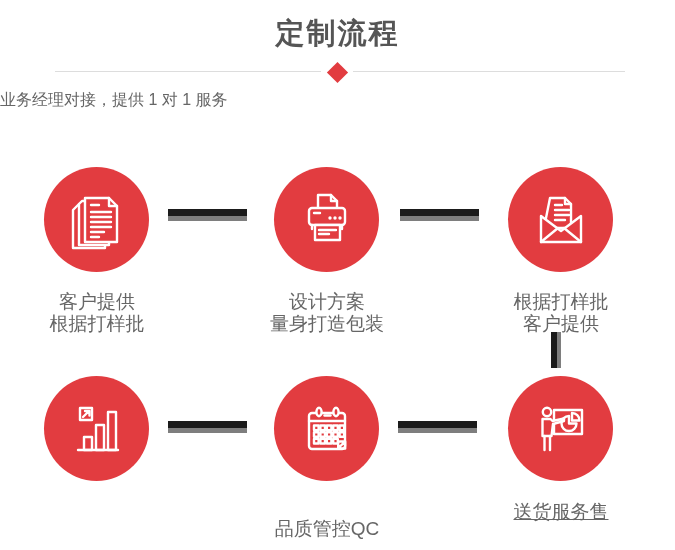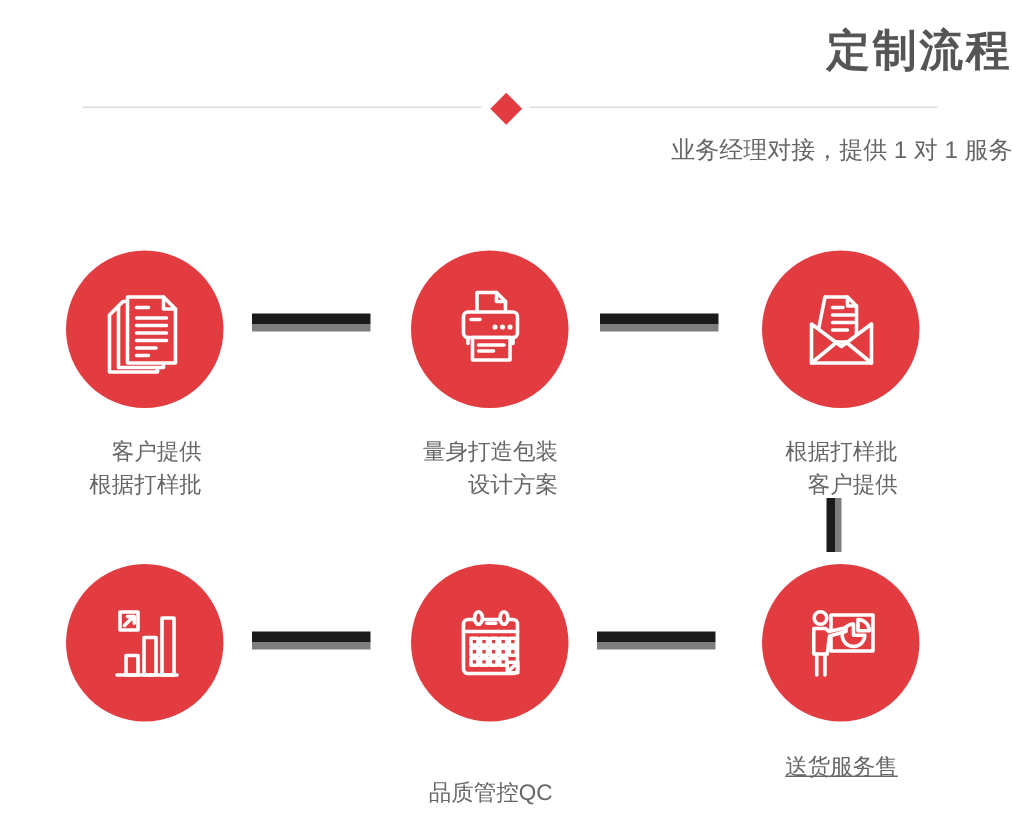--- a/index.html
+++ b/index.html
@@ -8,7 +8,7 @@
     font-family:"Liberation Sans","DejaVu Sans",sans-serif;
   }
   .title{
-    position:absolute;top:14px;left:0;width:100%;margin:0;text-align:right;
+    position:absolute;top:14px;left:0;width:100%;margin:0;text-align:center;
     font-size:29px;font-weight:bold;letter-spacing:2px;color:var(--title-text,#555555);
   }
   .divider{position:absolute;top:71px;left:55px;width:570px;height:1px;background:var(--divider,#dddddd);}

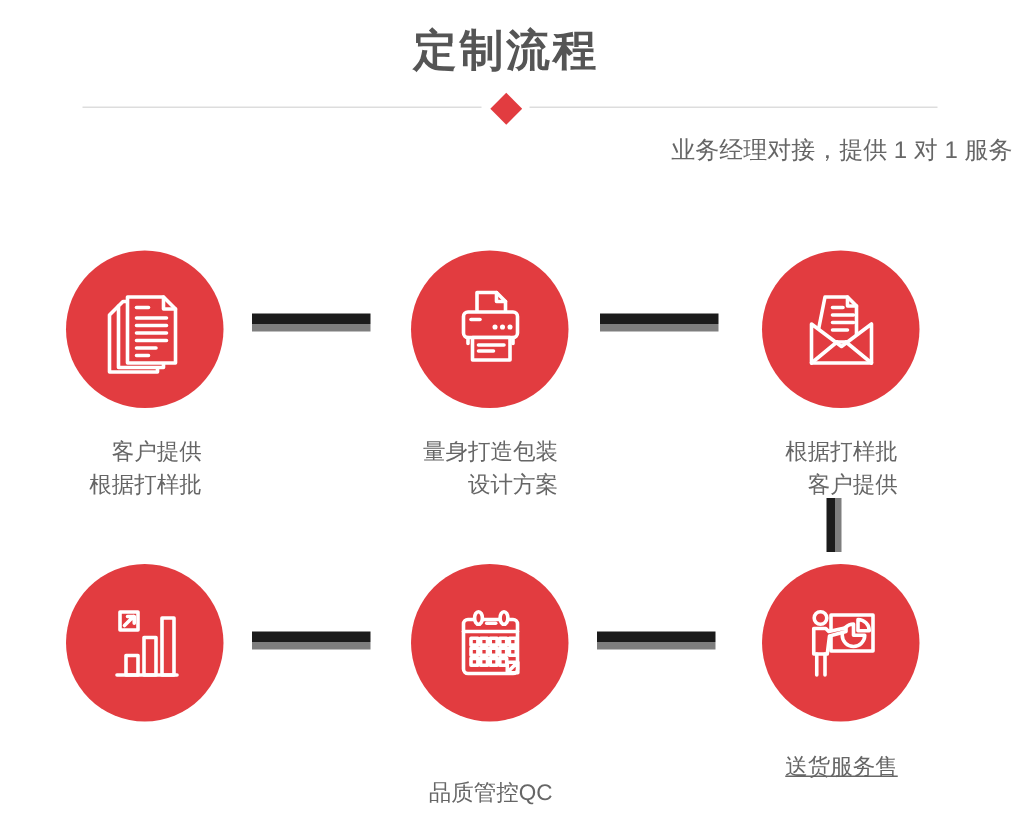--- a/index.html
+++ b/index.html
@@ -18,7 +18,7 @@
   }
   .diamond{width:15px;height:15px;background:var(--accent-red,#e23c40);transform:rotate(45deg);}
   .subtitle{
-    position:absolute;top:90px;left:0;width:100%;margin:0;text-align:right;
+    position:absolute;top:90px;left:0;width:100%;margin:0;text-align:left;
     font-size:16px;color:var(--body-text,#666666);
   }
   .circle{

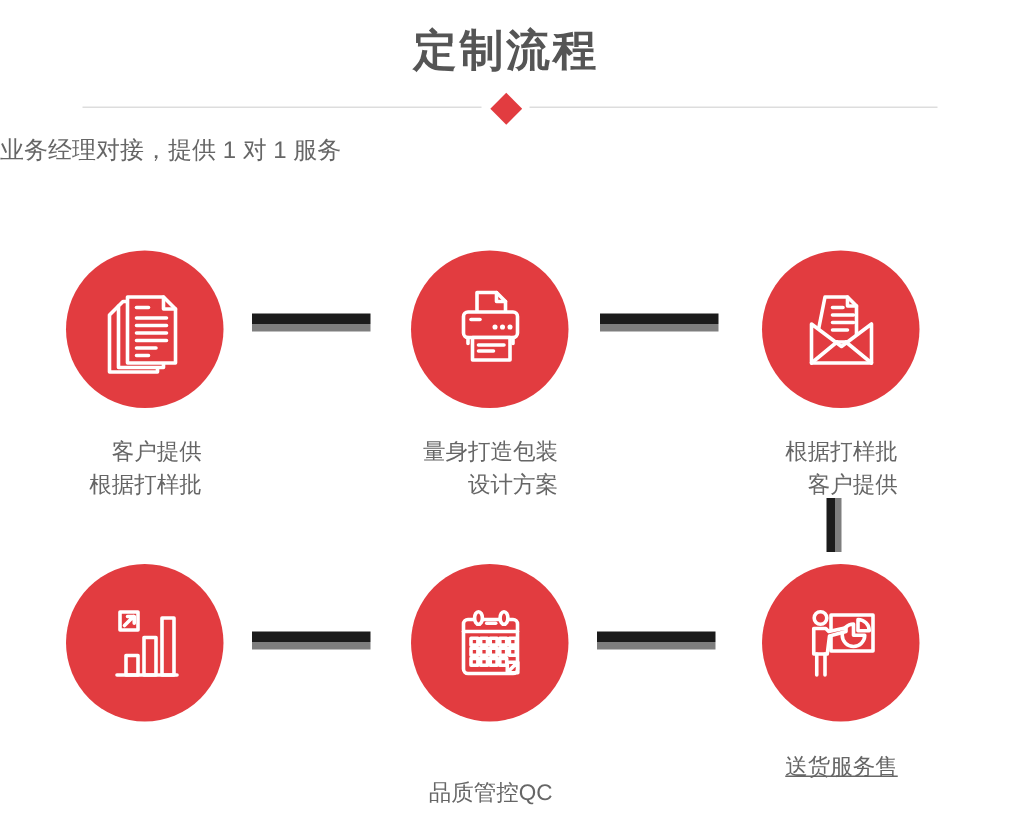--- a/index.html
+++ b/index.html
@@ -31,8 +31,8 @@
   .c4{left:44px;top:376px;}  .c5{left:274px;top:376px;}  .c6{left:508px;top:376px;}
   .step-label{
     position:absolute;transform:translateX(-50%);
-    font-size:15px;line-height:22px;color:var(--body-text,#666666);
-    text-align:right;white-space:nowrap;
+    font-size:19px;line-height:22px;color:var(--body-text,#666666);
+    text-align:center;white-space:nowrap;
   }
   .l1{left:97px;top:291px;}  .l2{left:327px;top:291px;}  .l3{left:561px;top:291px;}
   .l4{left:97px;top:501px;}  .l5{left:327px;top:518px;}  .l6{left:561px;top:501px;text-decoration:underline;}

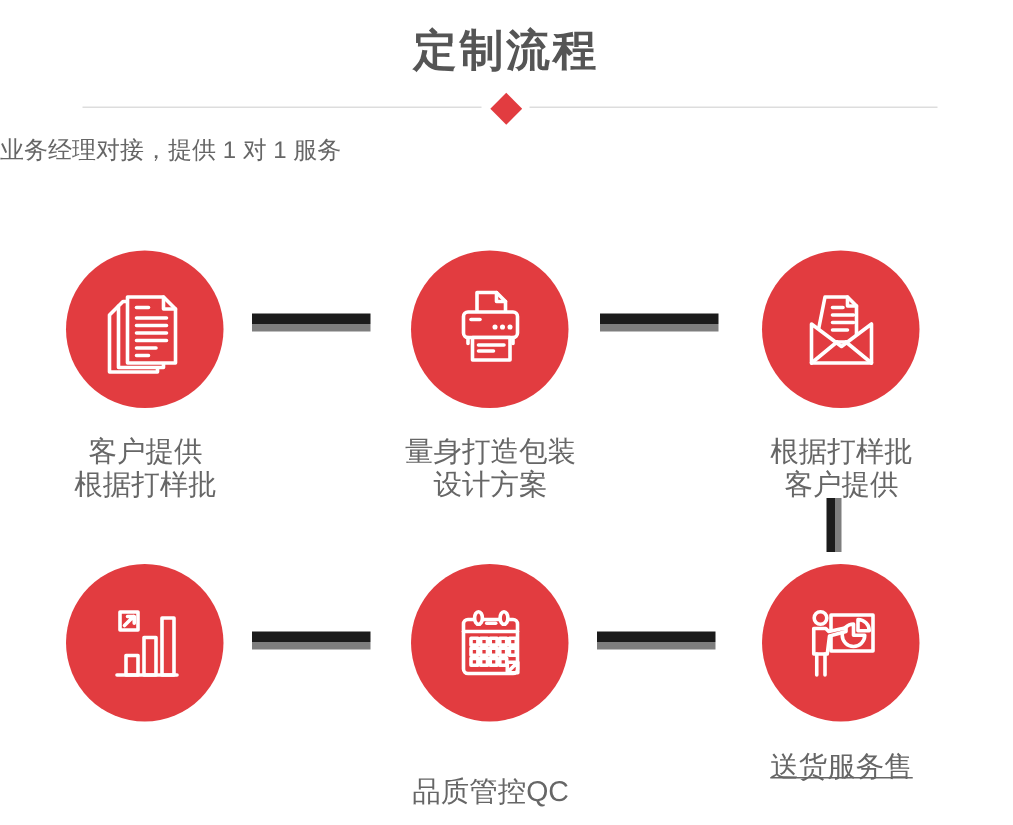--- a/index.html
+++ b/index.html
@@ -101,8 +101,8 @@
     </svg>
   </div>
   <div class="step-label l2">
+    <div>设计方案</div>
     <div>量身打造包装</div>
-    <div>设计方案</div>
   </div>
 
   <div class="circle c3">

